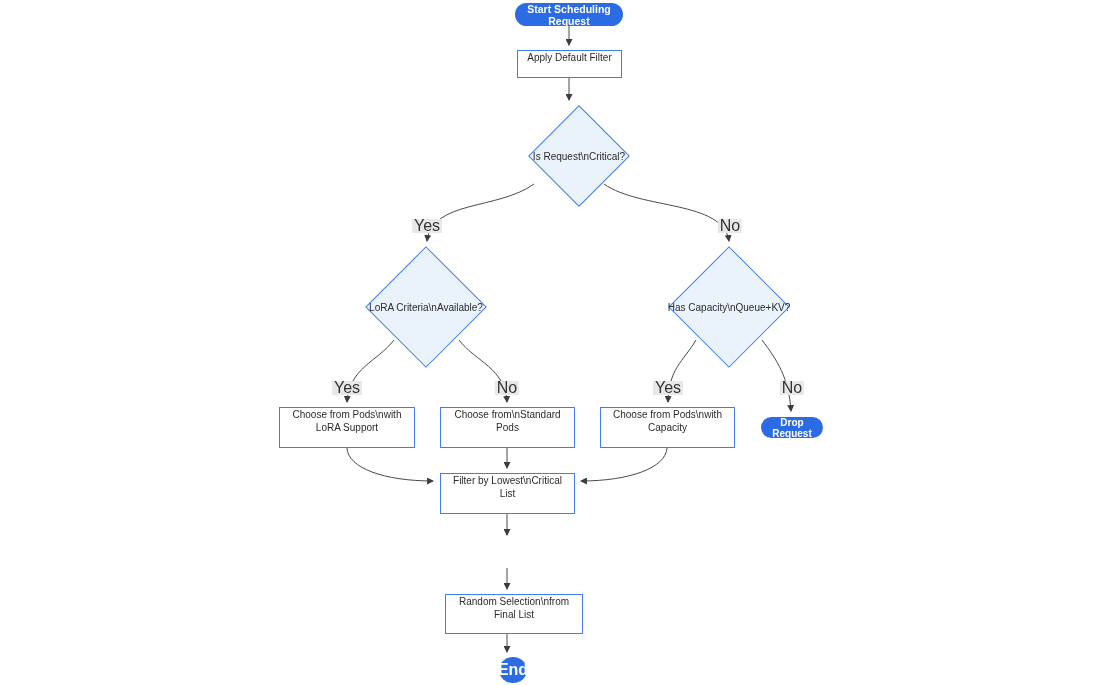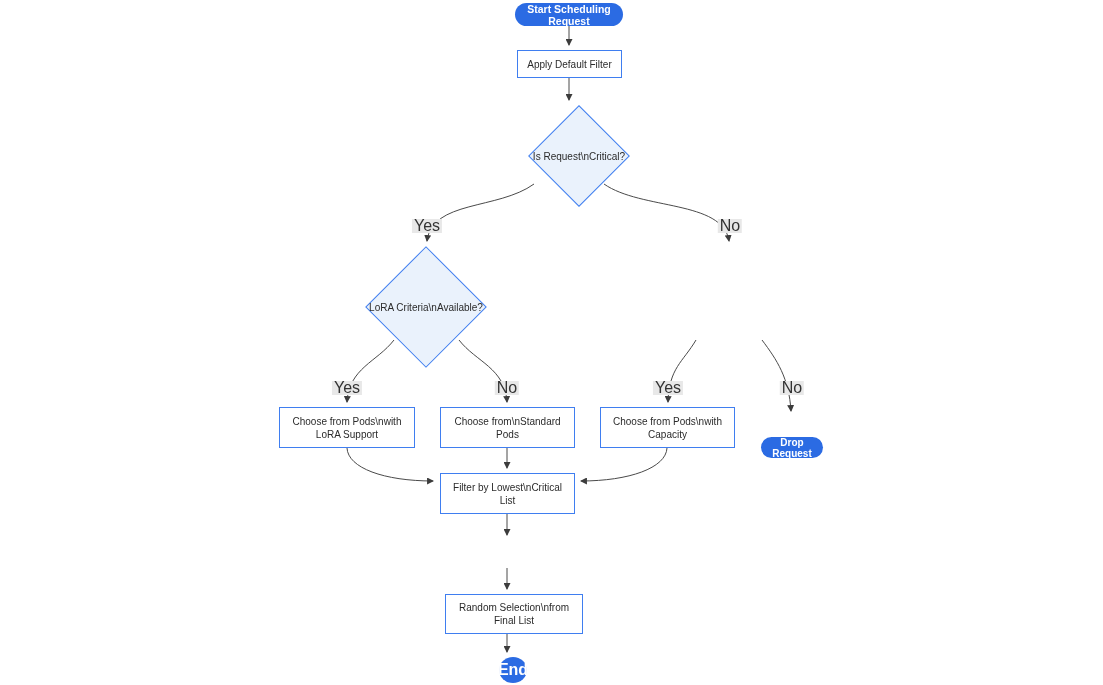--- a/index.html
+++ b/index.html
@@ -29,7 +29,7 @@
     position:absolute;
     background:#ffffff;
     border:1.4px solid #3f7ef0;
-    display:flex;flex-direction:column;align-items:center;justify-content:center;
+    display:flex;flex-direction:column;align-items:center;
     font-size:10px;color:#2b2b2b;
     text-align:center;line-height:13px;
     box-sizing:border-box;

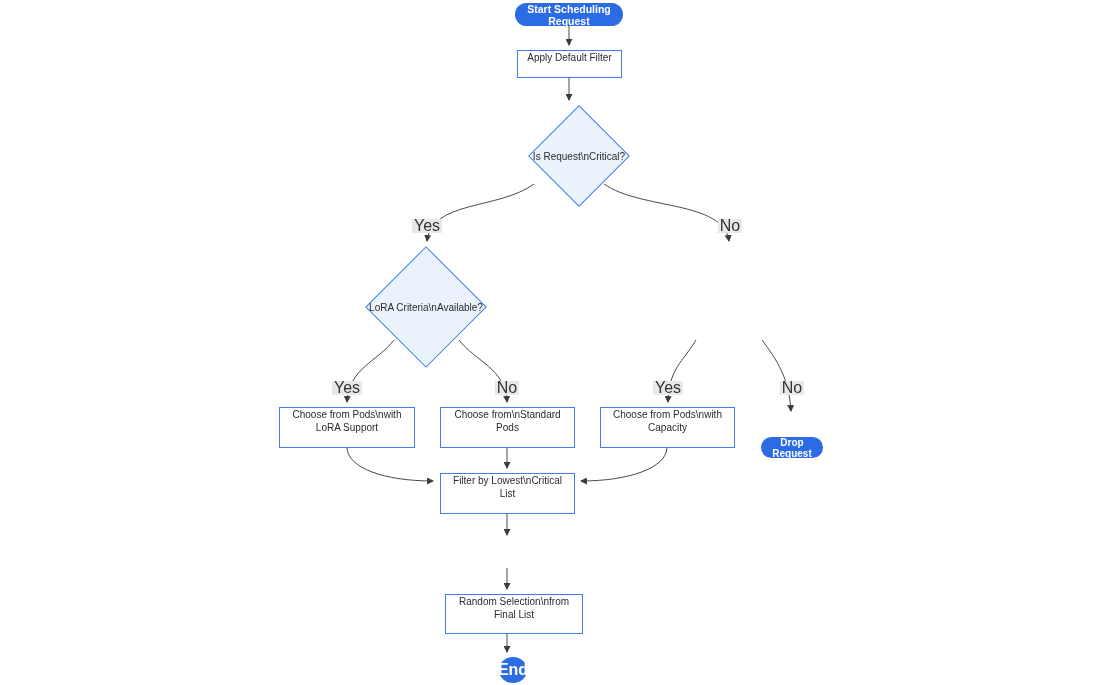--- a/index.html
+++ b/index.html
@@ -107,6 +107,10 @@
     <div class="label">LoRA Criteria\nAvailable?</div>
   </div>
 
+  <div class="diamond" style="left:668px;top:246px;width:122px;height:122px;">
+    <div class="shape" style="left:18px;top:18px;width:86px;height:86px;"></div>
+    <div class="label">Has Capacity\nQueue+KV?</div>
+  </div>
 
   <div class="edge-label" style="left:347px;top:388px;">Yes</div>
   <div class="edge-label" style="left:507px;top:388px;">No</div>

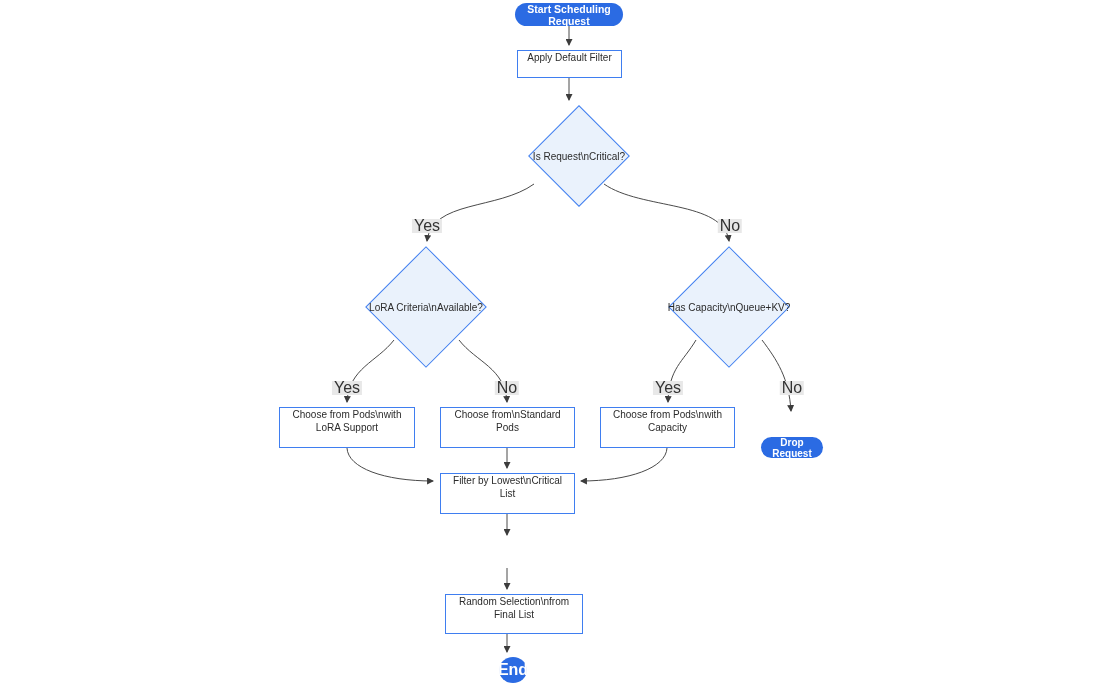--- a/index.html
+++ b/index.html
@@ -132,7 +132,7 @@
     <span>Capacity</span>
   </div>
 
-  <div class="pill-node" style="left:761px;top:417px;width:62px;height:21px;font-size:10px;border-radius:10.5px;margin-top:20px;">
+  <div class="pill-node" style="left:761px;top:417px;width:62px;height:21px;font-size:10px;border-radius:10.5px;">
     <span>Drop Request</span>
   </div>
 

